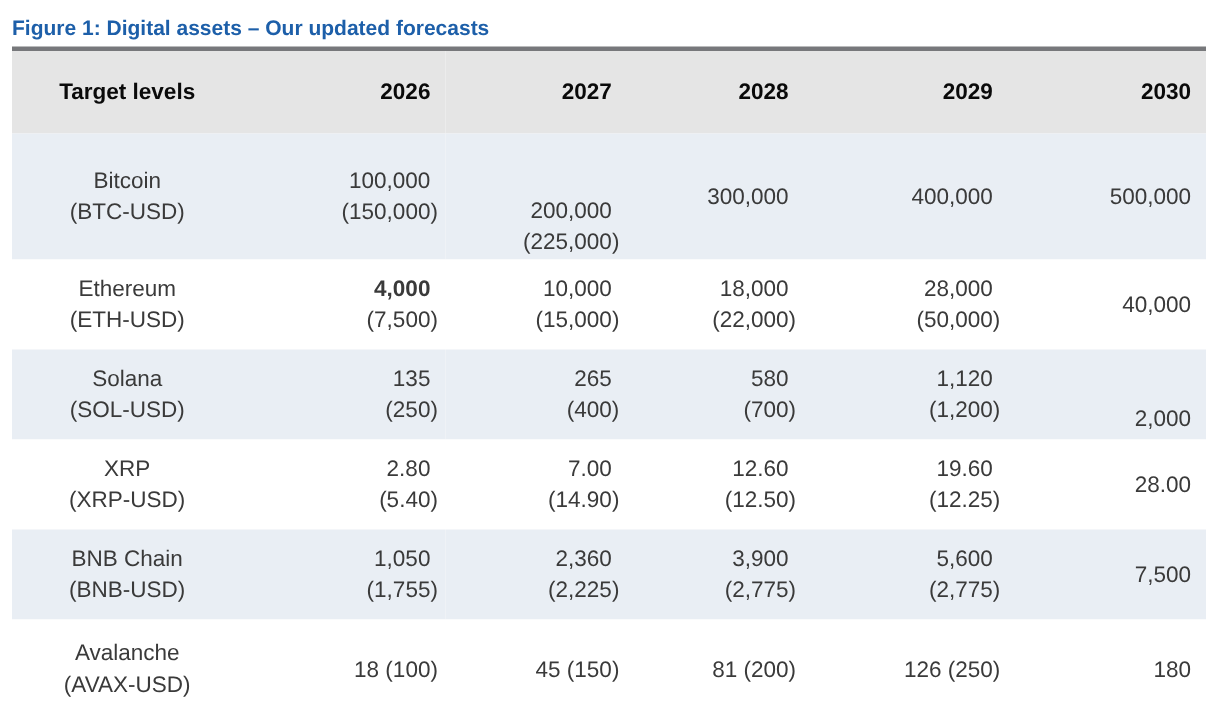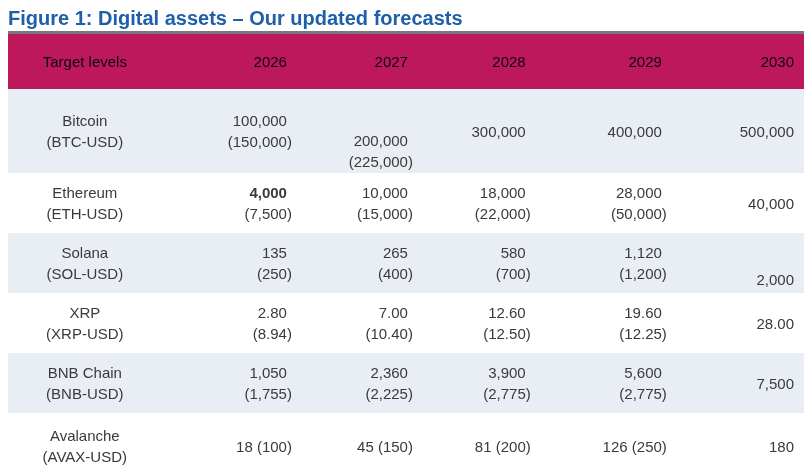--- a/index.html
+++ b/index.html
@@ -16,7 +16,7 @@
   .fig-title {
     color: #1D5FA9;
     font-weight: bold;
-    font-size: 20px;
+    font-size: 14px;
     line-height: 22px;
   }
   .rule {

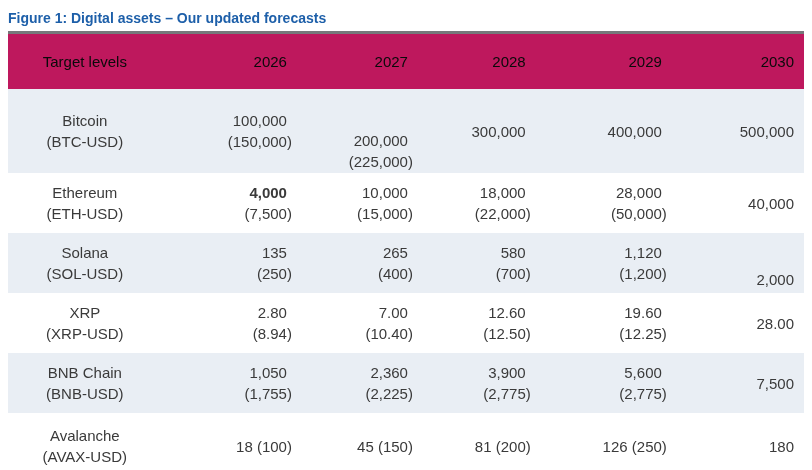--- a/index.html
+++ b/index.html
@@ -38,10 +38,10 @@
   col.c6 { width: 16.6%; }
 
   thead th {
-    background: #be185d;
+    background: #e5e5e5;
     height: 53px;
     font-size: 15px;
-    font-weight: normal;
+    font-weight: bold;
     color: #0a0a0a;
     vertical-align: middle;
   }

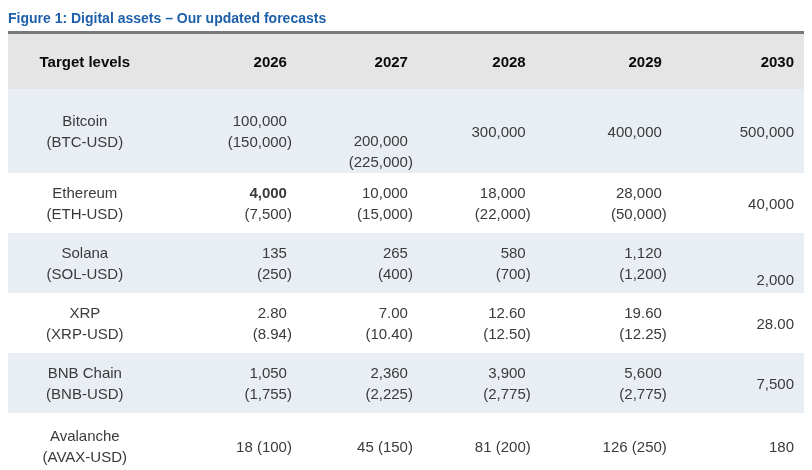--- a/index.html
+++ b/index.html
@@ -180,7 +180,7 @@
         </td>
         <td class="num">
           <span class="l" style="padding-right: 5px;">2.80</span>
-          <span class="l">(8.94)</span>
+          <span class="l">(5.40)</span>
         </td>
         <td class="num">
           <span class="l" style="padding-right: 5px;">7.00</span>

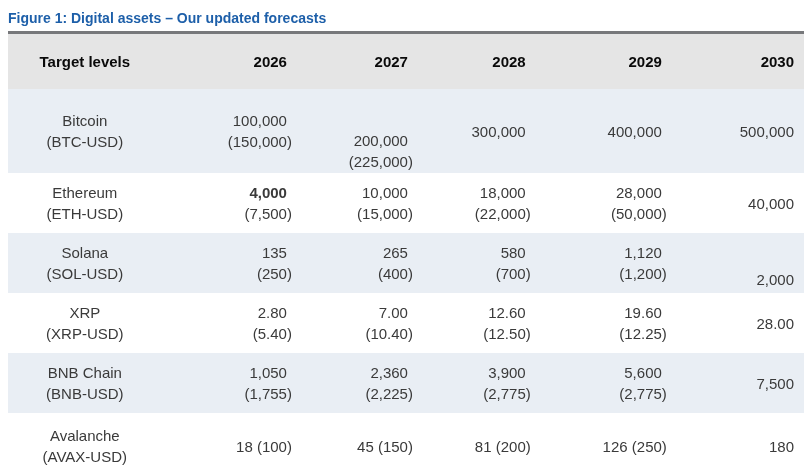--- a/index.html
+++ b/index.html
@@ -184,7 +184,7 @@
         </td>
         <td class="num">
           <span class="l" style="padding-right: 5px;">7.00</span>
-          <span class="l">(10.40)</span>
+          <span class="l">(14.90)</span>
         </td>
         <td class="num">
           <span class="l" style="padding-right: 5px;">12.60</span>

